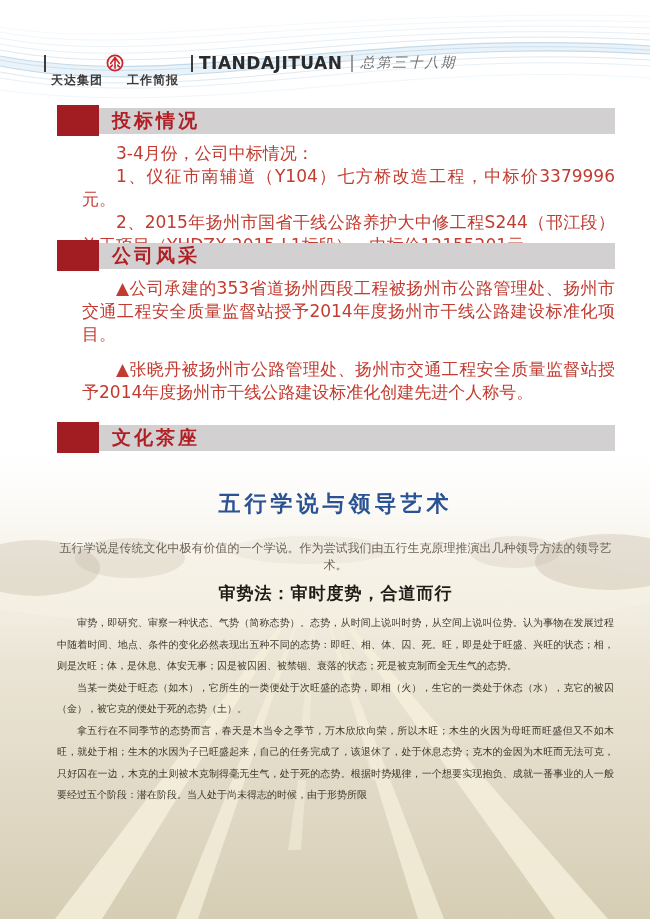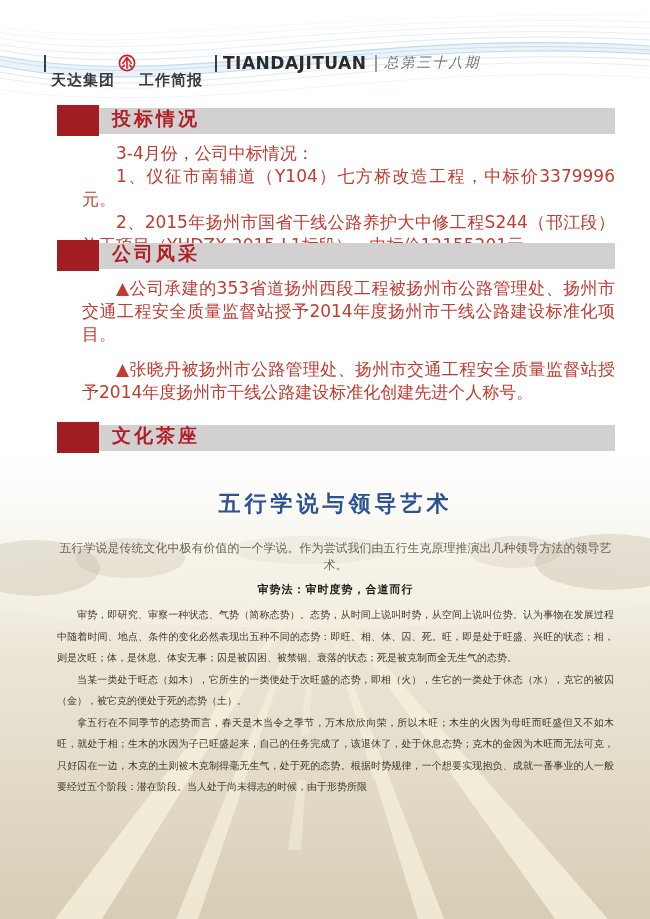--- a/index.html
+++ b/index.html
@@ -21,7 +21,7 @@
   .m-divider.mid{background:#3c3c3c;margin:0 6px 0 12px;}
   .m-org,.m-bulletin{
     font-family:"DejaVu Serif",serif;font-weight:bold;
-    font-size:15px;color:#3a3a3a;letter-spacing:1px;margin-top:34px;
+    font-size:12px;color:#3a3a3a;letter-spacing:1px;margin-top:34px;
   }
   .m-logo{margin:0 3px;}
   .m-pinyin{font-weight:bold;font-size:17px;color:#2b2b2b;letter-spacing:.5px;}

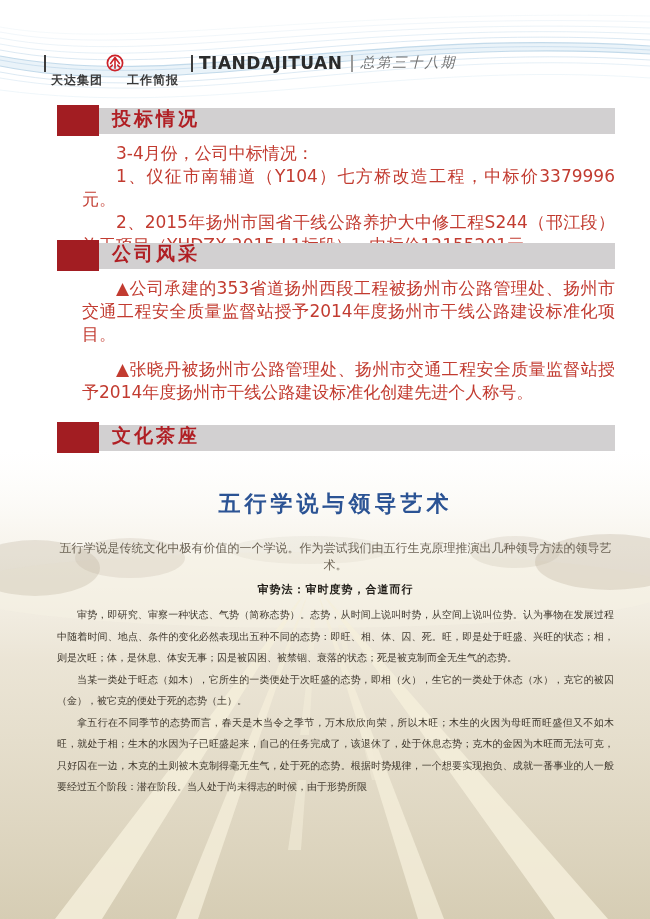--- a/index.html
+++ b/index.html
@@ -33,7 +33,7 @@
   .sec .block{position:absolute;left:0;top:-3px;width:42px;height:31px;background:#a21d22;}
   .sec .t{
     position:absolute;left:55px;top:0;line-height:25px;
-    font-family:Liberation Mono, monospace;font-weight:bold;
+    font-family:Liberation Serif, serif;font-weight:bold;
     font-size:19px;color:#b01f24;letter-spacing:3px;
   }
   .sec1{top:108px;} .sec2{top:243px;} .sec3{top:425px;}

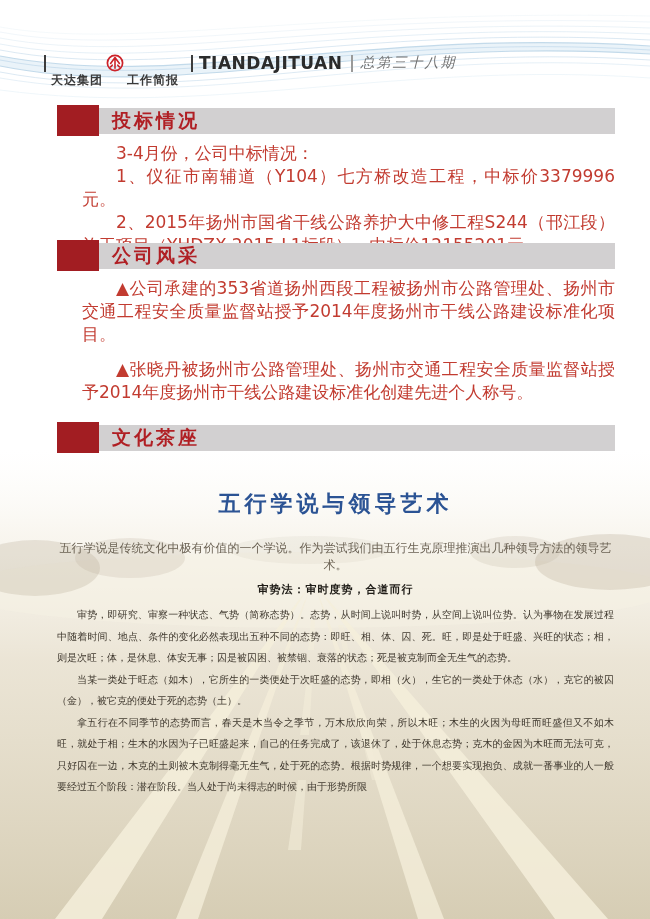--- a/index.html
+++ b/index.html
@@ -58,7 +58,7 @@
     text-align:center;font-size:12px;color:#6b6254;margin:0 0 8px 0;
   }
   .article .subtitle{
-    text-align:center;font-weight:bold;font-size:11px;color:#1f1c17;
+    text-align:center;font-weight:bold;font-size:17px;color:#1f1c17;
     letter-spacing:1px;margin:0 0 7px 0;
   }
   .article .para{

